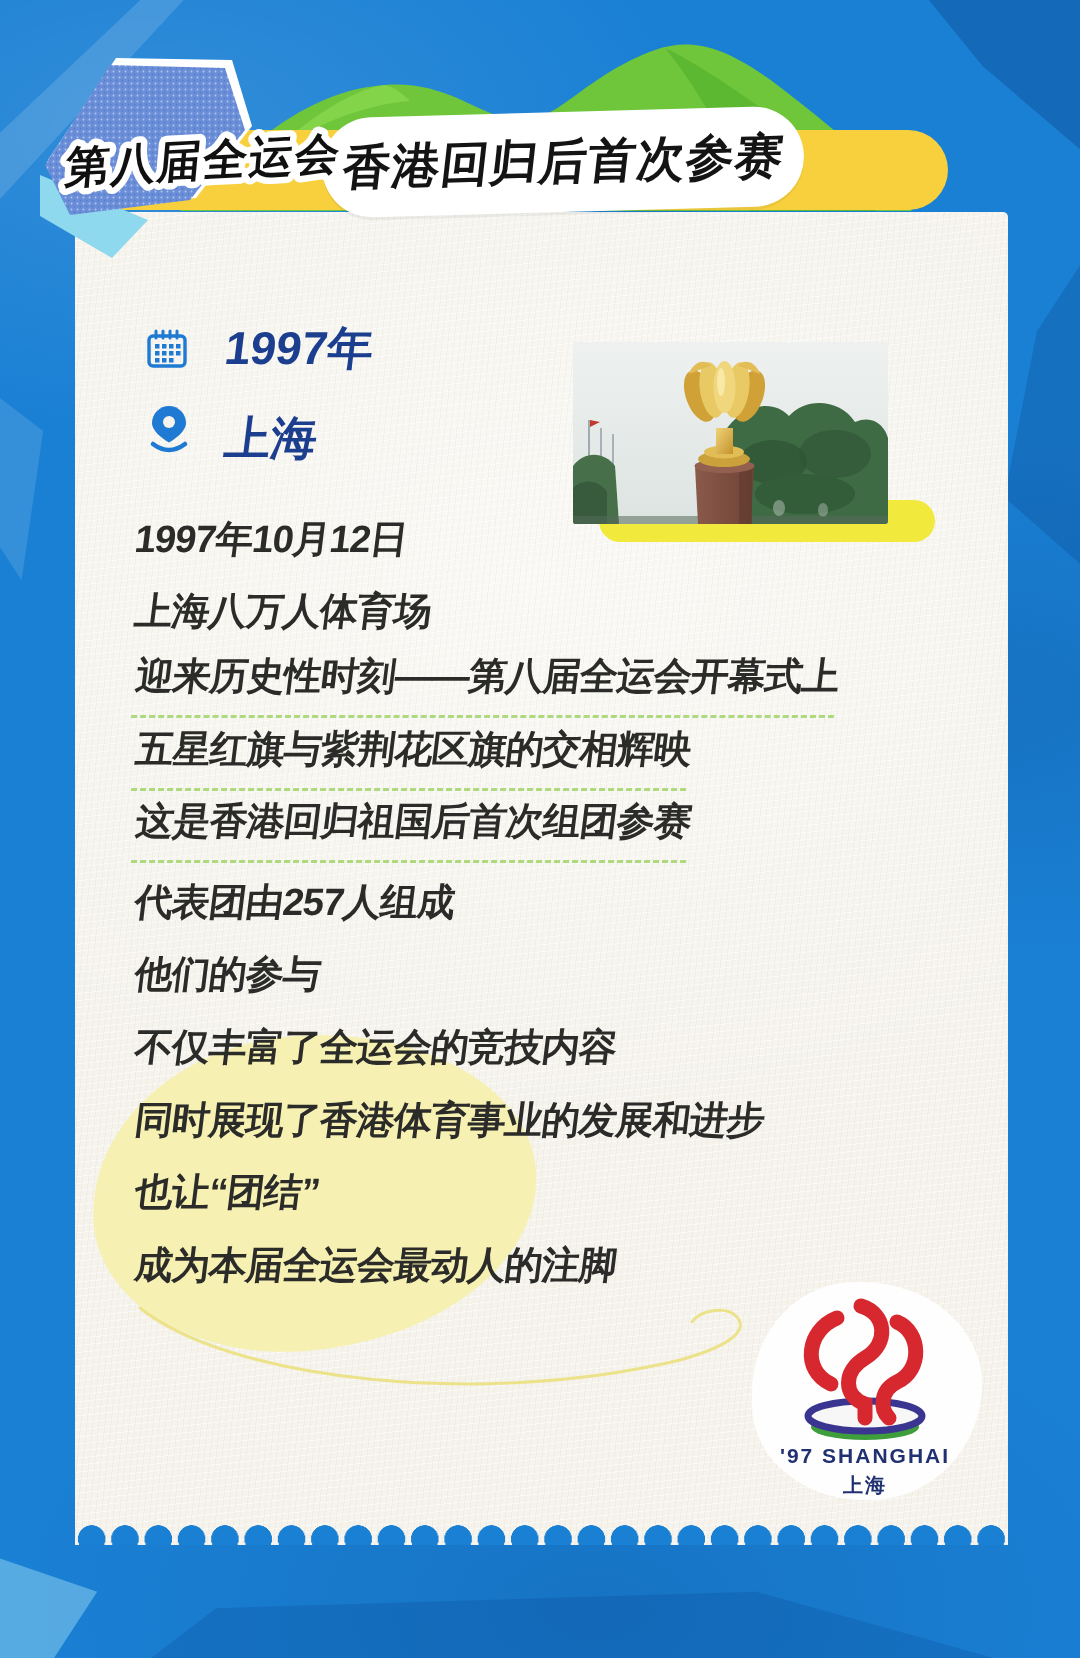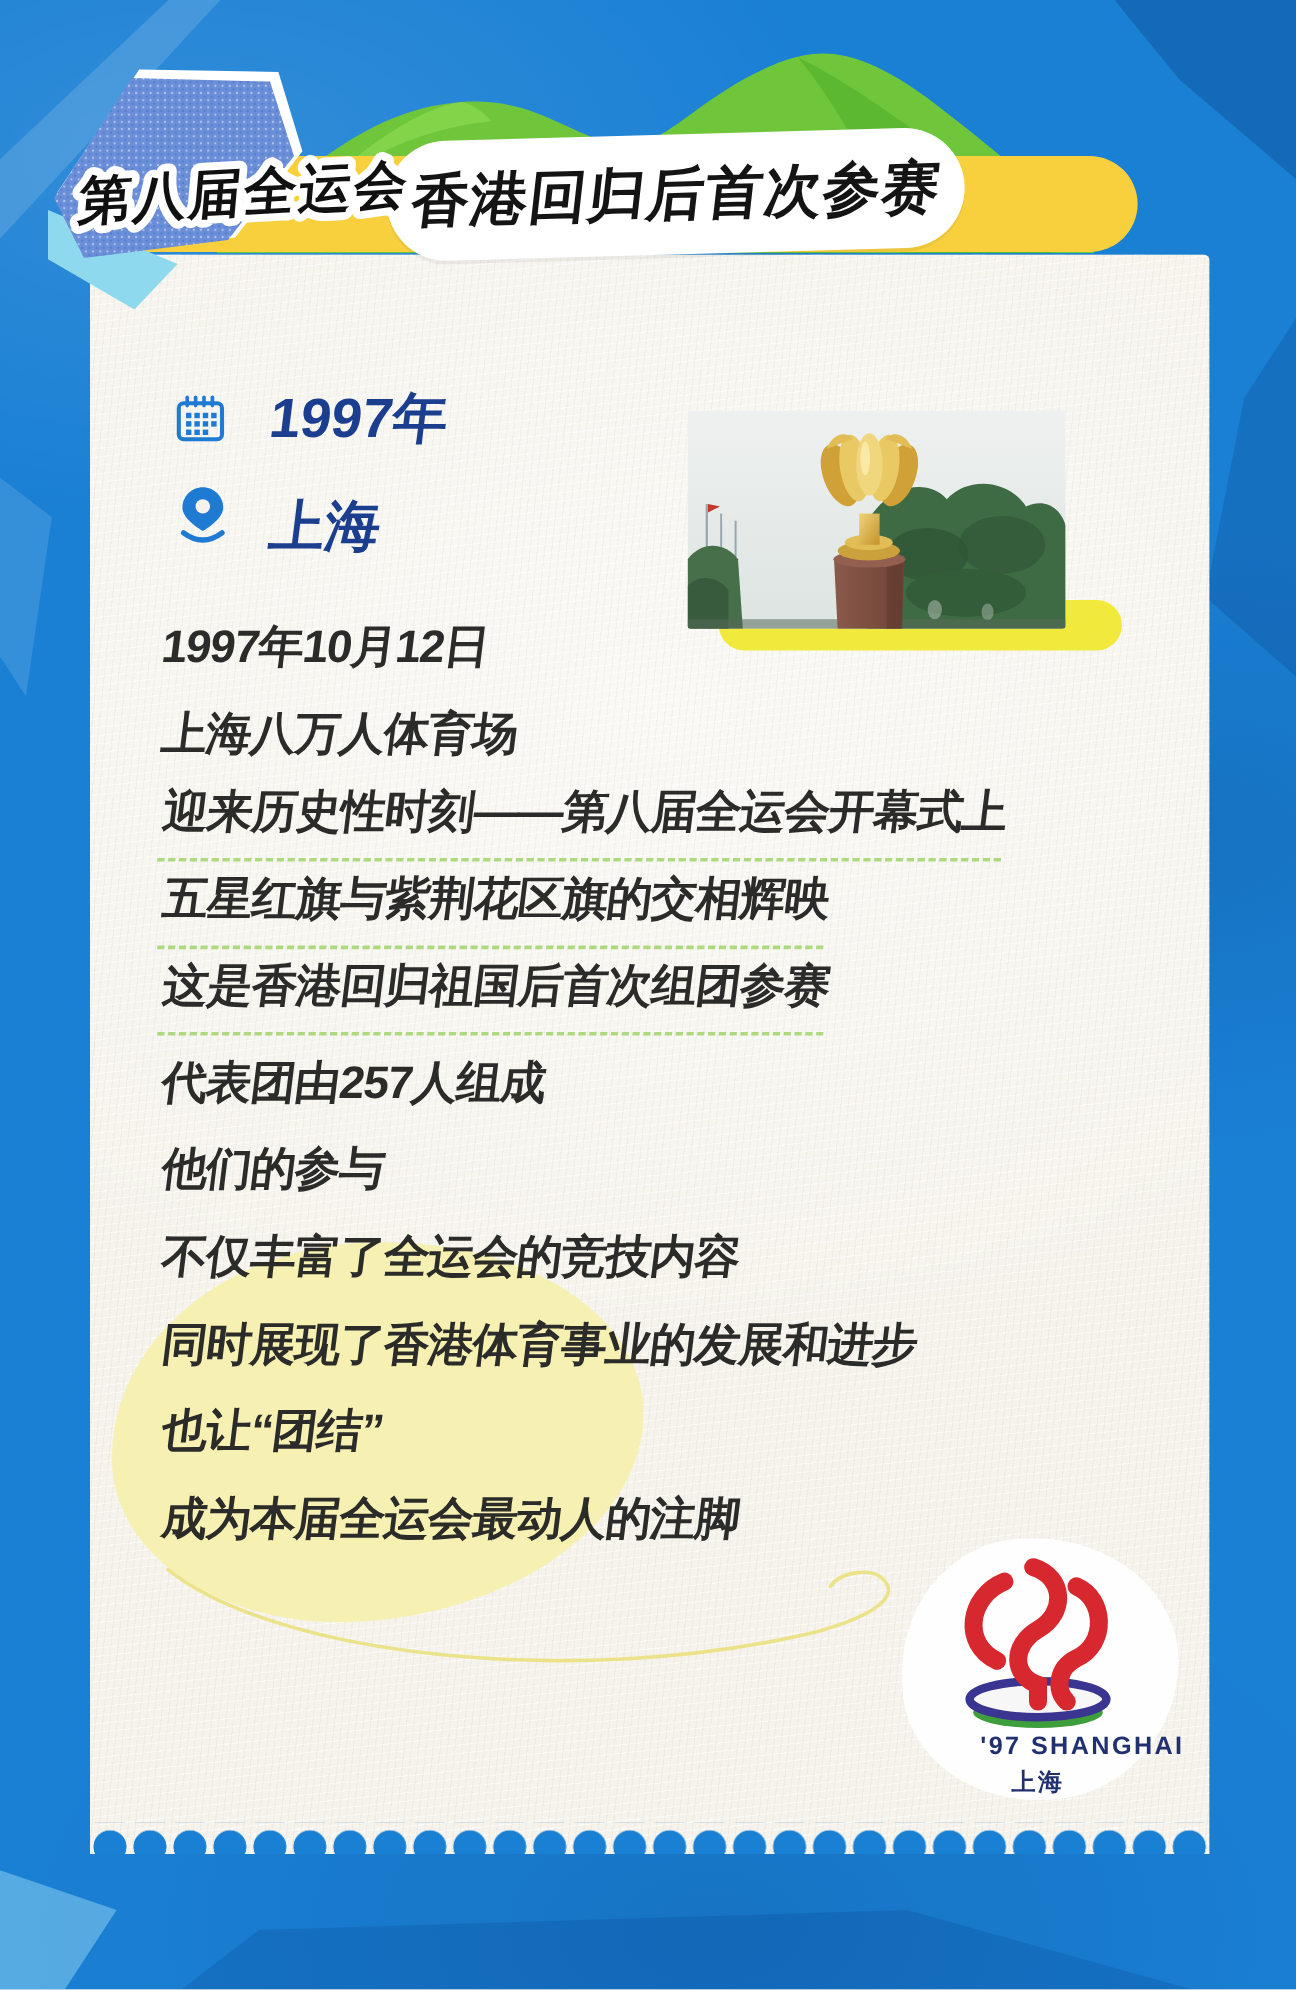--- a/index.html
+++ b/index.html
@@ -69,7 +69,7 @@
   .halo{position:absolute;left:752px;top:1282px;width:230px;height:218px;background:rgba(255,255,255,.92);
     border-radius:46% 54% 50% 50% / 52% 48% 55% 45%;}
   .logo-svg{position:absolute;left:775px;top:1296px;width:180px;height:150px;overflow:visible;}
-  .logo-cap1{position:absolute;left:802px;top:1444px;width:200px;text-align:center;font-size:21px;
+  .logo-cap1{position:absolute;left:765px;top:1444px;width:200px;text-align:center;font-size:21px;
     font-weight:900;color:#203071;letter-spacing:2px;}
   .logo-cap2{position:absolute;left:765px;top:1472px;width:200px;text-align:center;font-size:20px;
     font-weight:700;color:#203071;letter-spacing:2px;}

